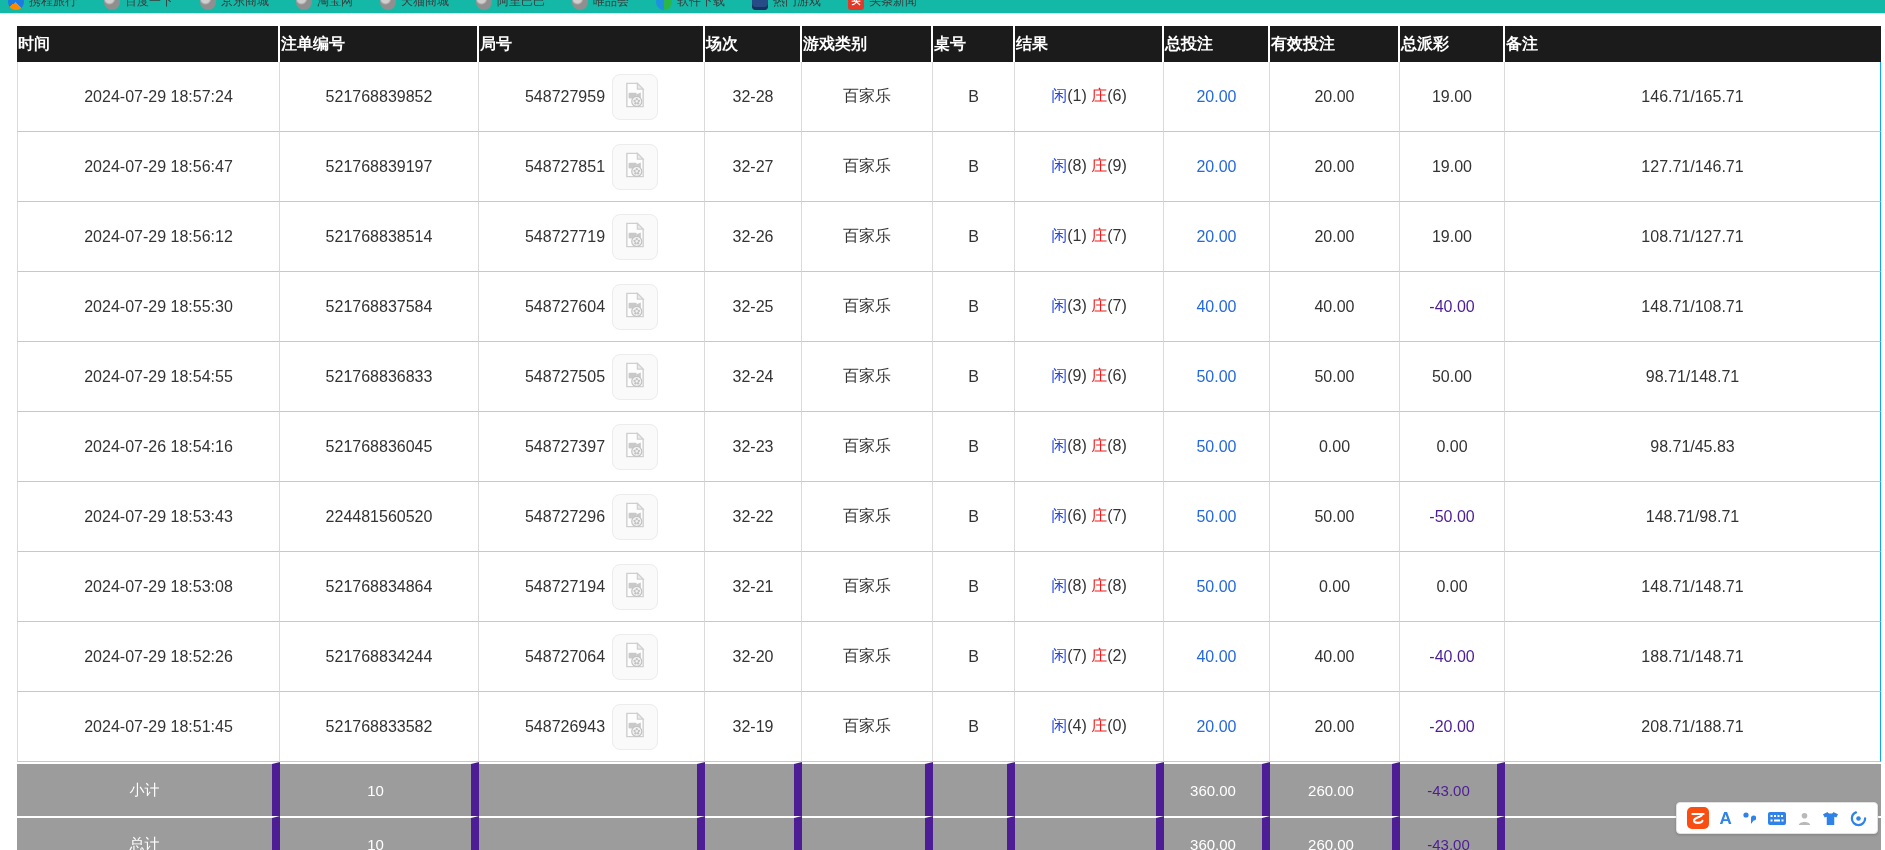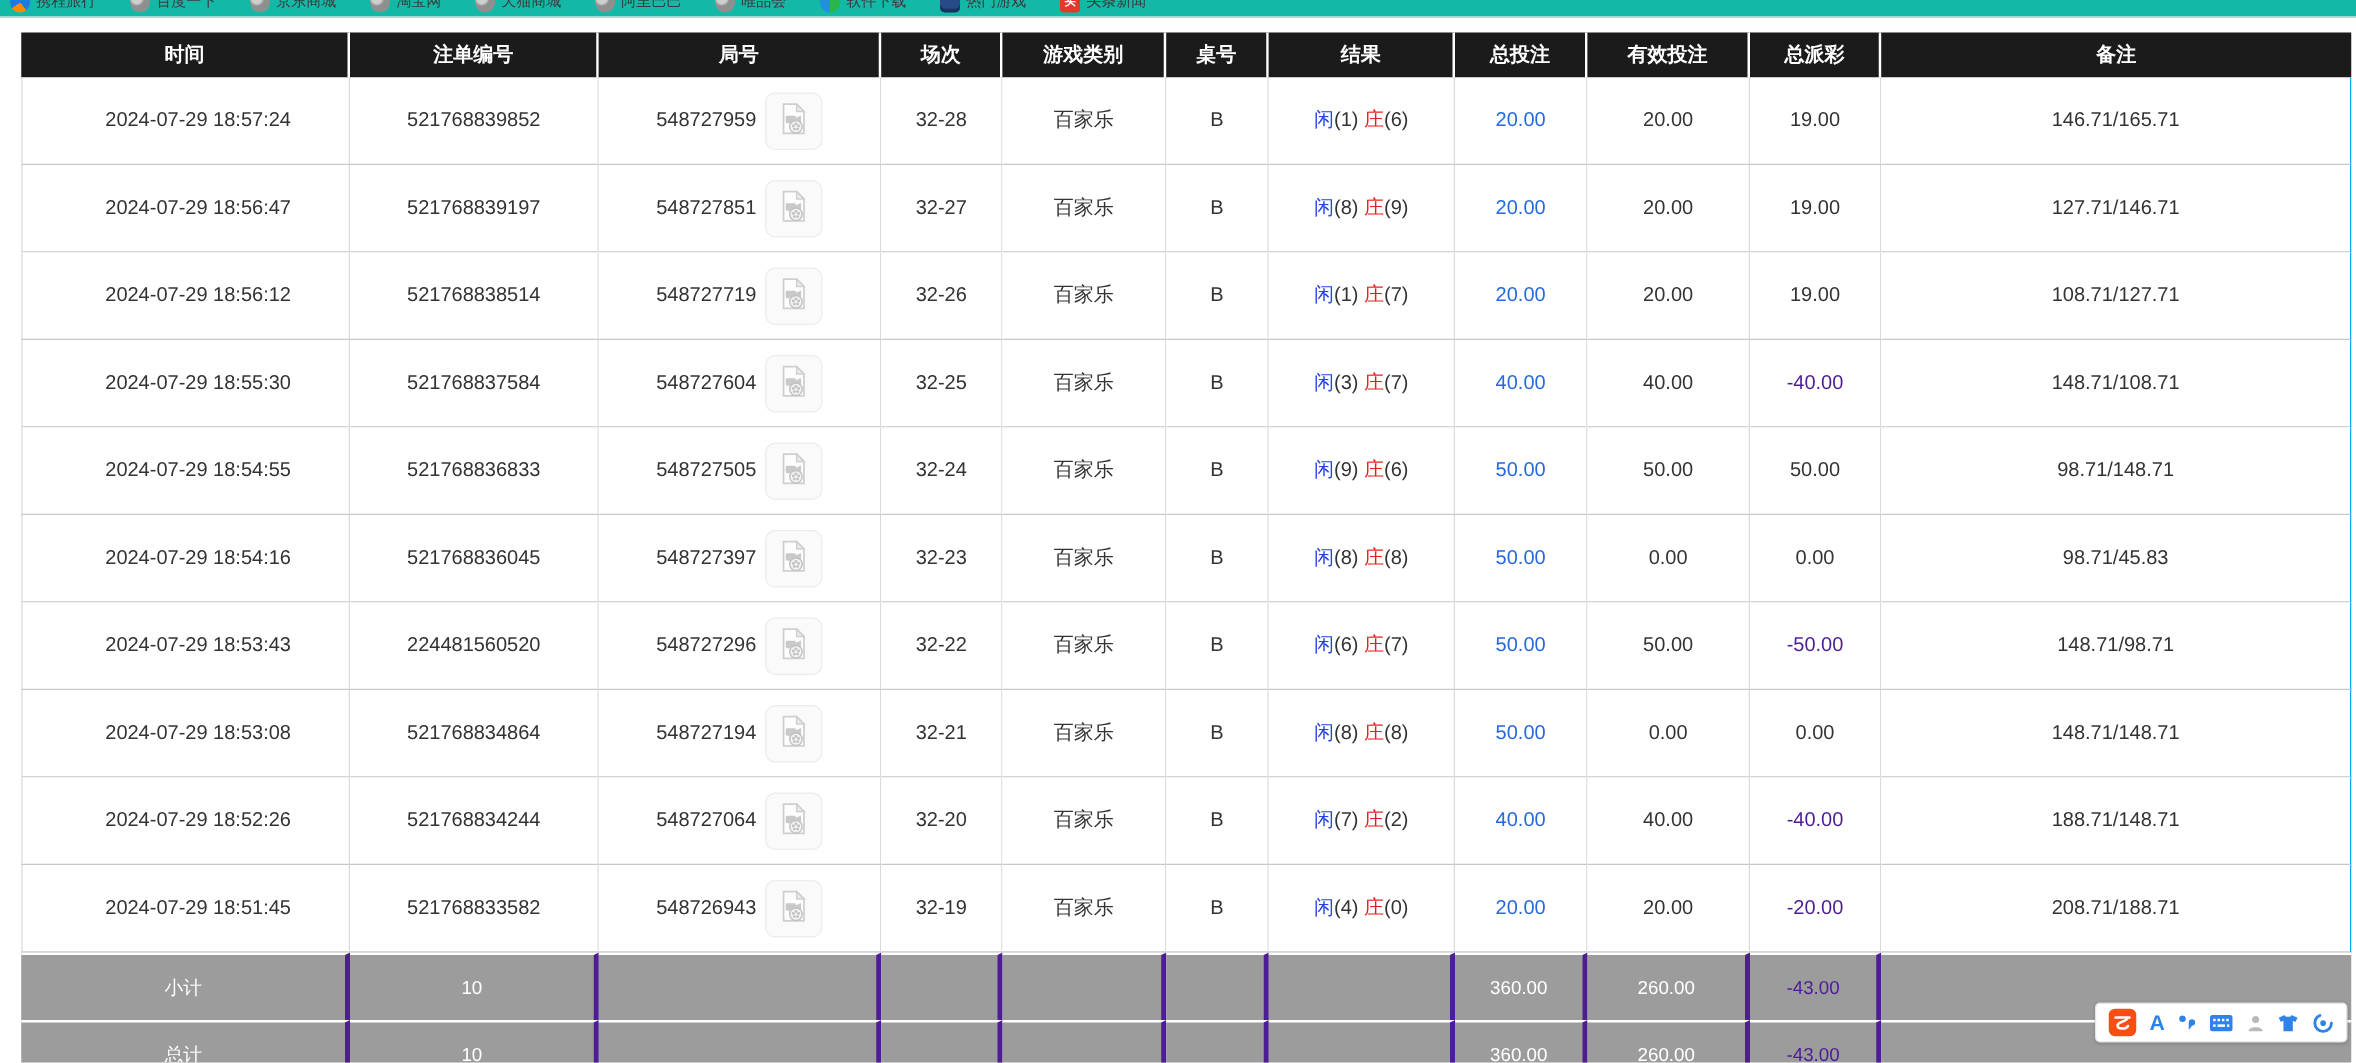--- a/index.html
+++ b/index.html
@@ -25,7 +25,7 @@
   col.c4{width:131px}col.c5{width:82px}col.c6{width:149px}col.c7{width:106px}
   col.c8{width:130px}col.c9{width:105px}col.c10{width:376px}
   thead th{background:#1b1b1b;color:#fff;font-weight:bold;font-size:16px;height:34px;
-    border-right:2px solid #fff;text-align:center;}
+    border-right:2px solid #fff;text-align:left;}
   thead th:last-child{border-right:none;}
   tbody td{height:67px;font-size:16px;color:#333;text-align:center;background:#fff;
     border-right:1px solid #dadada;border-bottom:1px solid #c8c8c8;vertical-align:middle;}

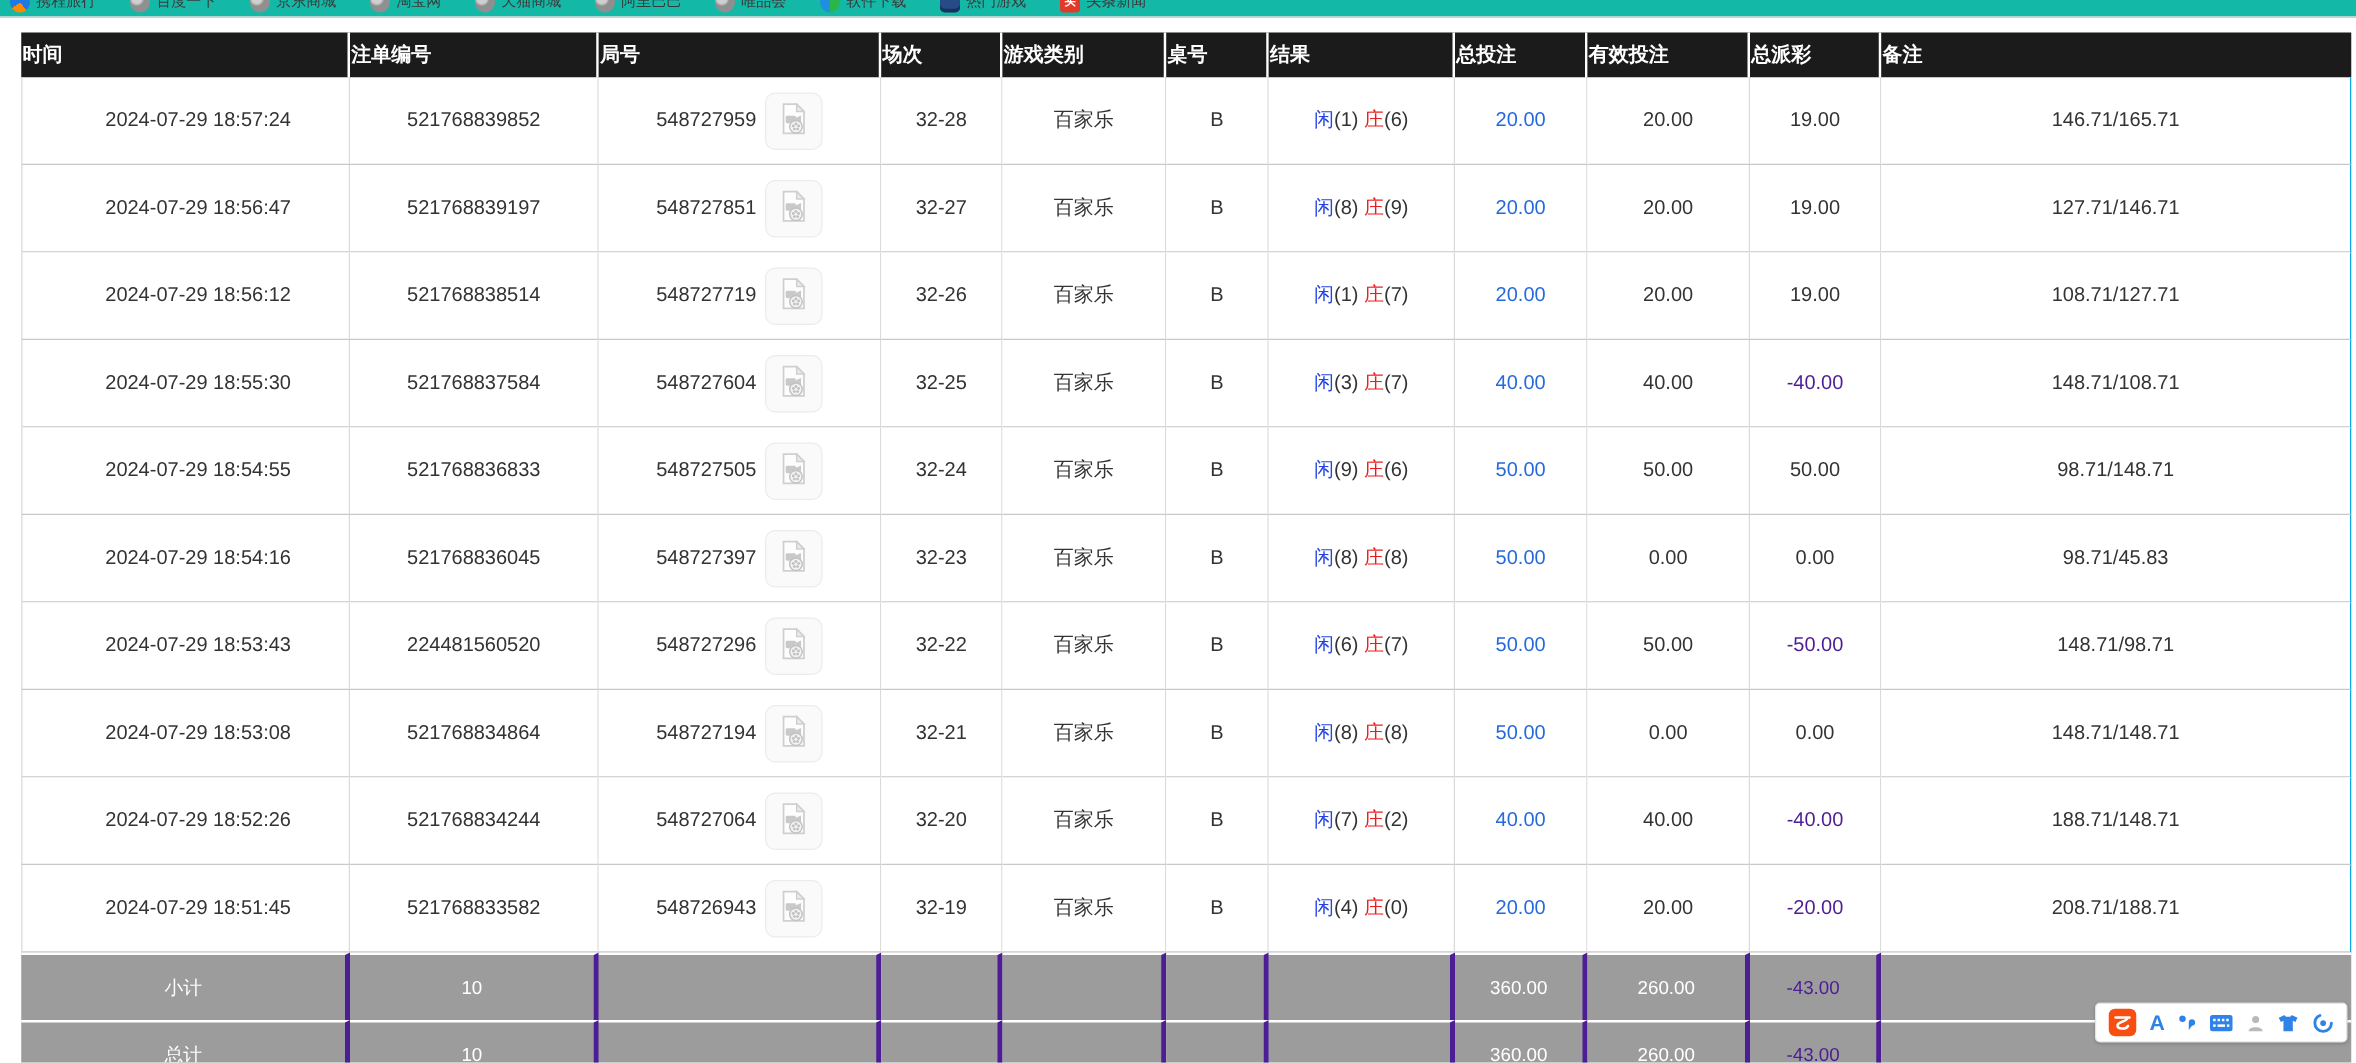--- a/index.html
+++ b/index.html
@@ -260,7 +260,7 @@
         <td><span>98.71/148.71</span></td>
       </tr>
       <tr>
-        <td><span>2024-07-29 18:54:16</span></td>
+        <td><span>2024-07-26 18:54:16</span></td>
         <td><span>521768836045</span></td>
         <td><span class="round-num">548727397</span><button class="video-btn">
             <span><svg width="28" height="28" viewBox="0 0 24 24">

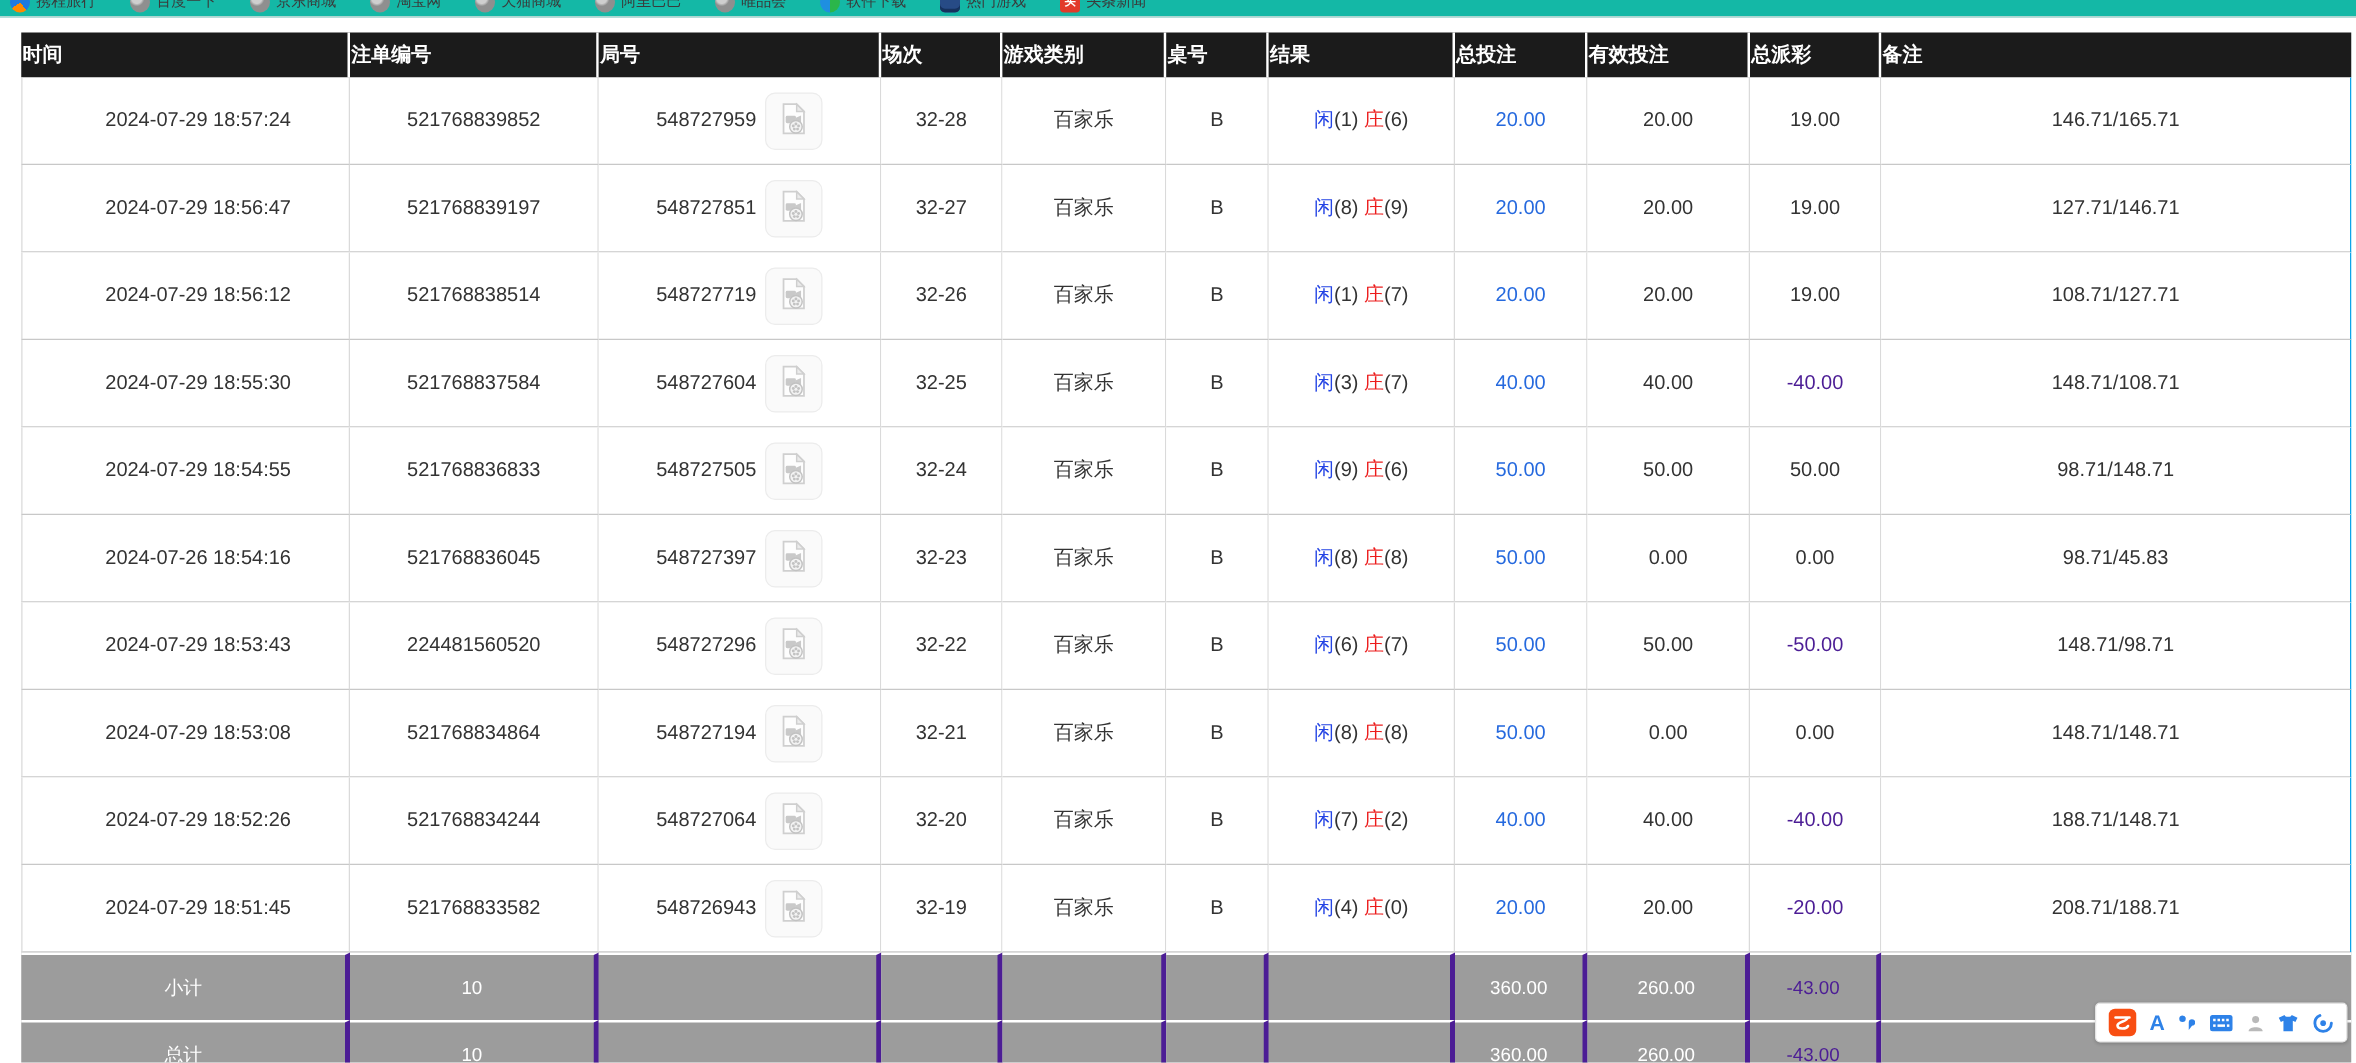--- a/index.html
+++ b/index.html
@@ -32,7 +32,7 @@
   tbody td:first-child{border-left:1px solid #dadada;padding-left:21px;}
   tbody td:last-child{border-right:1px solid #0ea5e9;}
   tfoot td{height:50px;background:#9c9c9c;color:#fff;font-size:15px;text-align:center;
-    border-right:4px solid #4c1d95;border-top:2px solid #fff;vertical-align:middle;}
+    border-right:8px solid #4c1d95;border-top:2px solid #fff;vertical-align:middle;}
   tfoot td:last-child{border-right:none;}
   .link{color:#2569de;cursor:pointer;}
   .player{color:#2444e4;}

